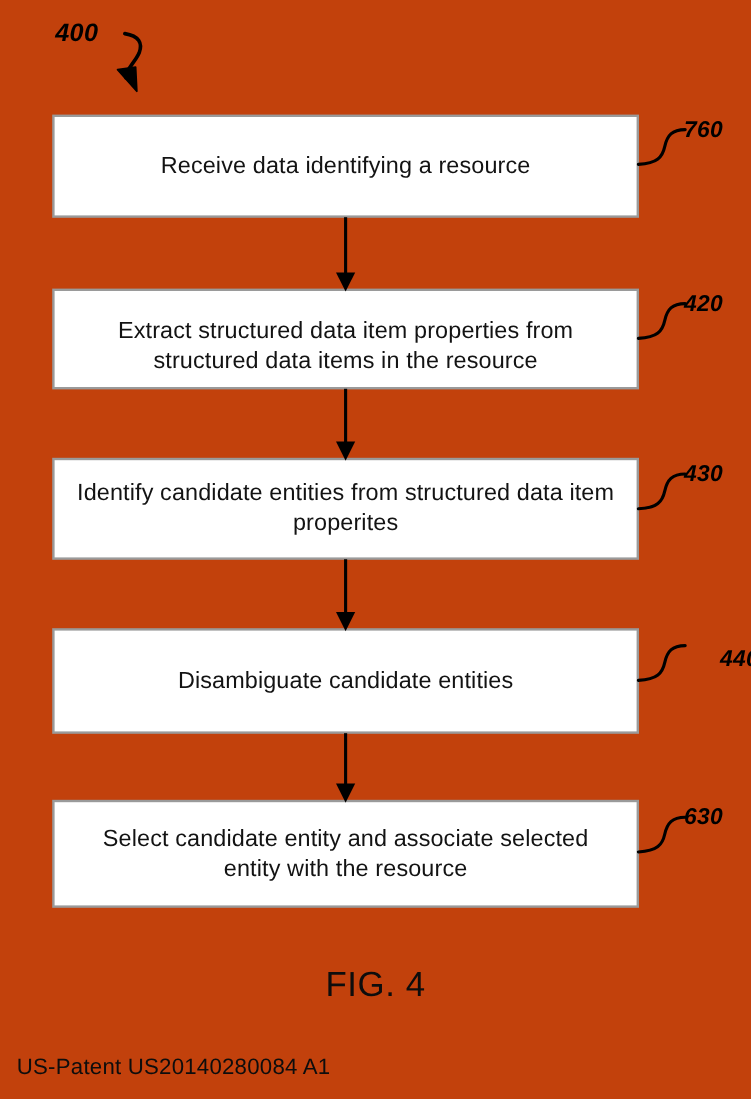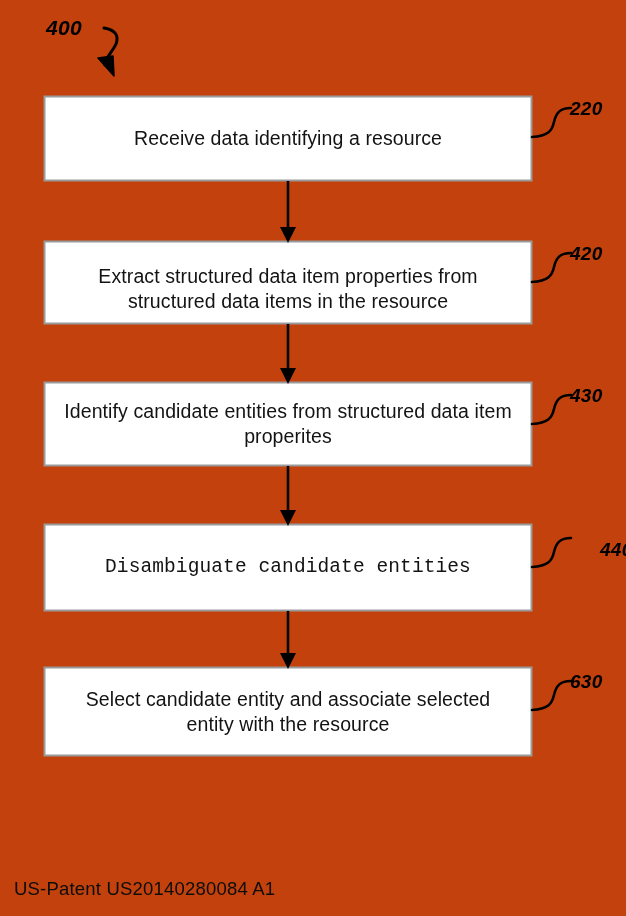--- a/index.html
+++ b/index.html
@@ -130,7 +130,7 @@
   <div class="box-label" style="left:56px; top:524px; width:464px; height:87px;font-family:Liberation Mono, monospace;">Disambiguate candidate entities</div>
   <div class="box-label" style="left:76px; top:667px; width:424px; height:89px;">Select candidate entity and associate selected entity with the resource</div>
 
-  <div class="ref-num" style="left:570px; top:98px;">220</div>
+  <div class="ref-num" style="left:570px; top:98px;">760</div>
   <div class="ref-num" style="left:570px; top:243px;">420</div>
   <div class="ref-num" style="left:570px; top:385px;">430</div>
   <div class="ref-num" style="left:570px; top:539px;margin-left:30px;">440</div>

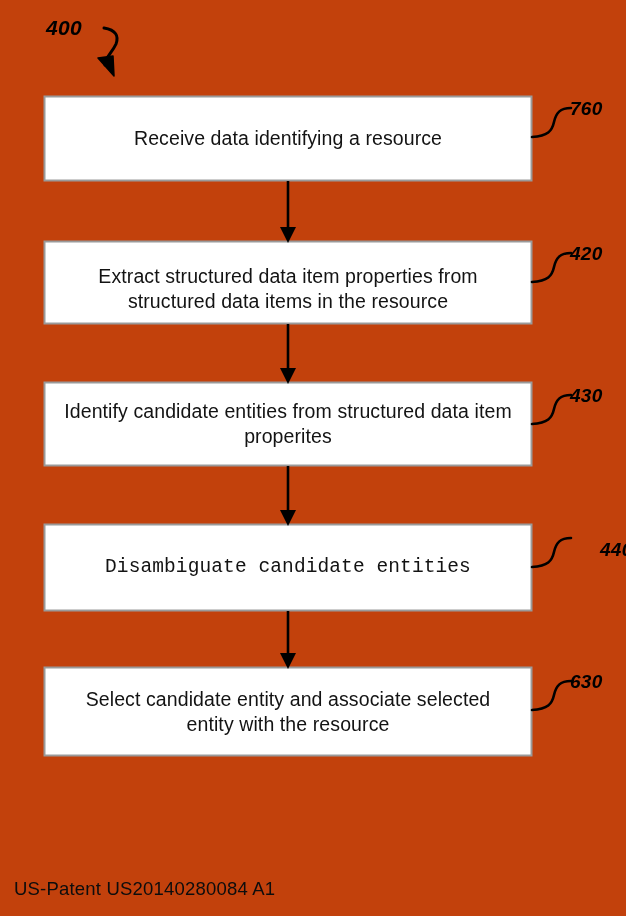--- a/index.html
+++ b/index.html
@@ -127,7 +127,7 @@
   <div class="box-label" style="left:56px; top:96px; width:464px; height:85px;">Receive data identifying a resource</div>
   <div class="box-label" style="left:56px; top:241px; width:464px; height:95px;">Extract structured data item properties from structured data items in the resource</div>
   <div class="box-label" style="left:64px; top:382px; width:448px; height:84px;">Identify candidate entities from structured data item properites</div>
-  <div class="box-label" style="left:56px; top:524px; width:464px; height:87px;font-family:Liberation Mono, monospace;">Disambiguate candidate entities</div>
+  <div class="box-label" style="left:56px; top:524px; width:464px; height:87px;">Disambiguate candidate entities</div>
   <div class="box-label" style="left:76px; top:667px; width:424px; height:89px;">Select candidate entity and associate selected entity with the resource</div>
 
   <div class="ref-num" style="left:570px; top:98px;">760</div>

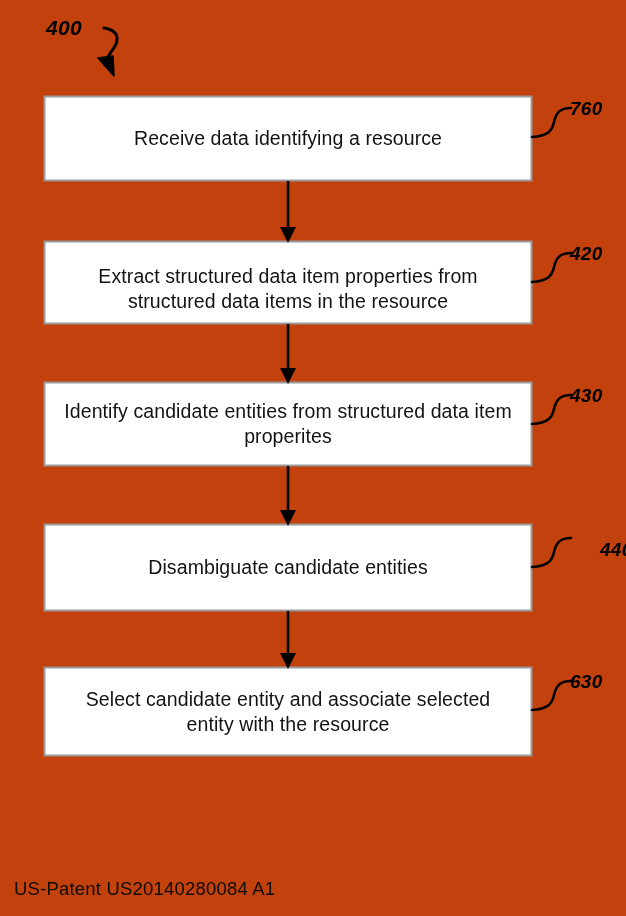--- a/index.html
+++ b/index.html
@@ -136,6 +136,7 @@
   <div class="ref-num" style="left:570px; top:539px;margin-left:30px;">440</div>
   <div class="ref-num" style="left:570px; top:671px;">630</div>
 
+  <div id="fig-caption">FIG. 4</div>
   <div id="patent-footer">US-Patent US20140280084 A1</div>
 
 </div>

